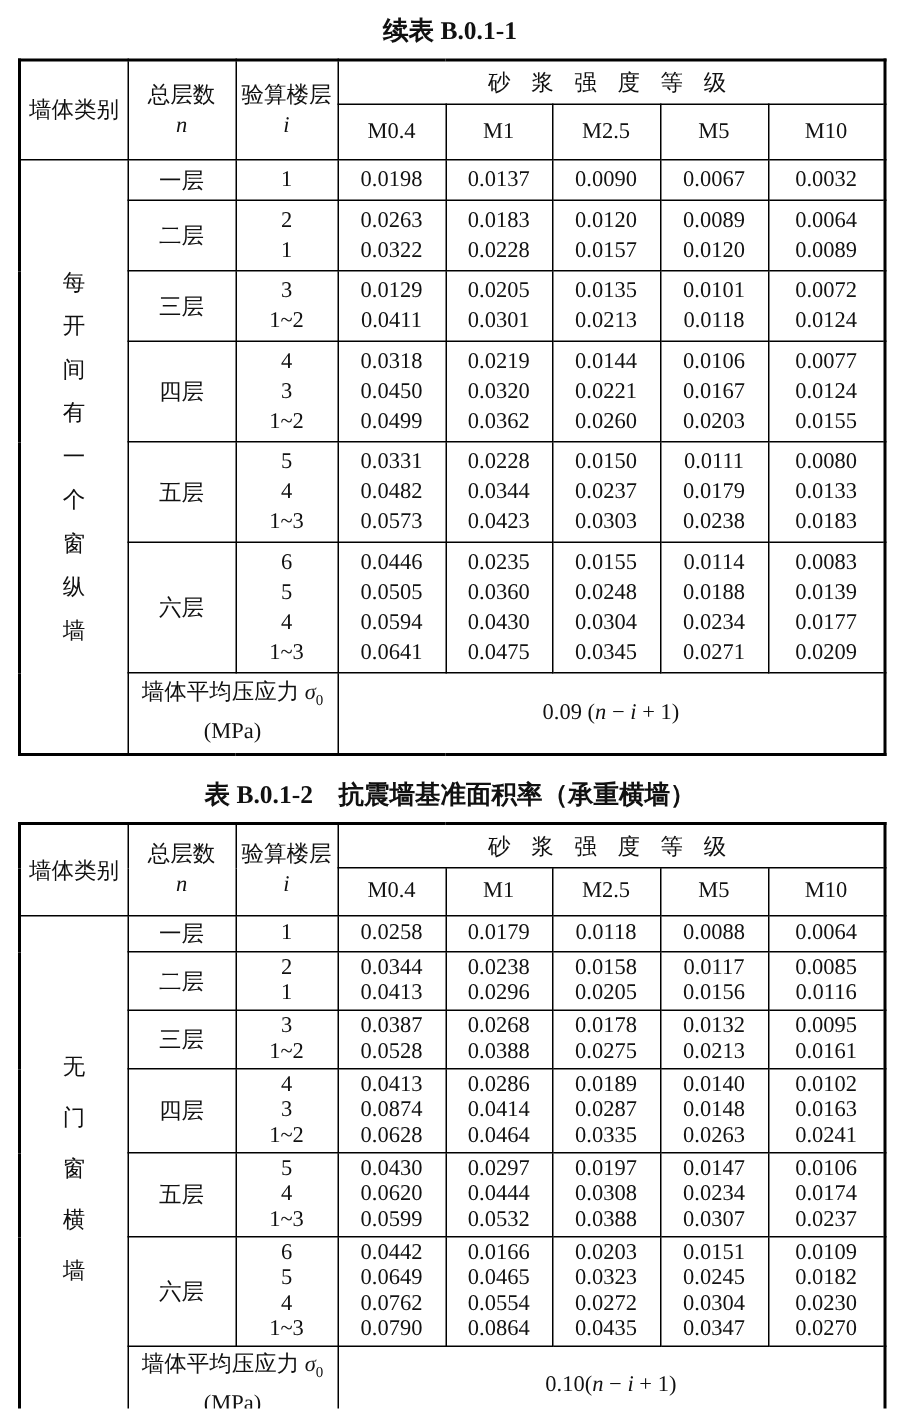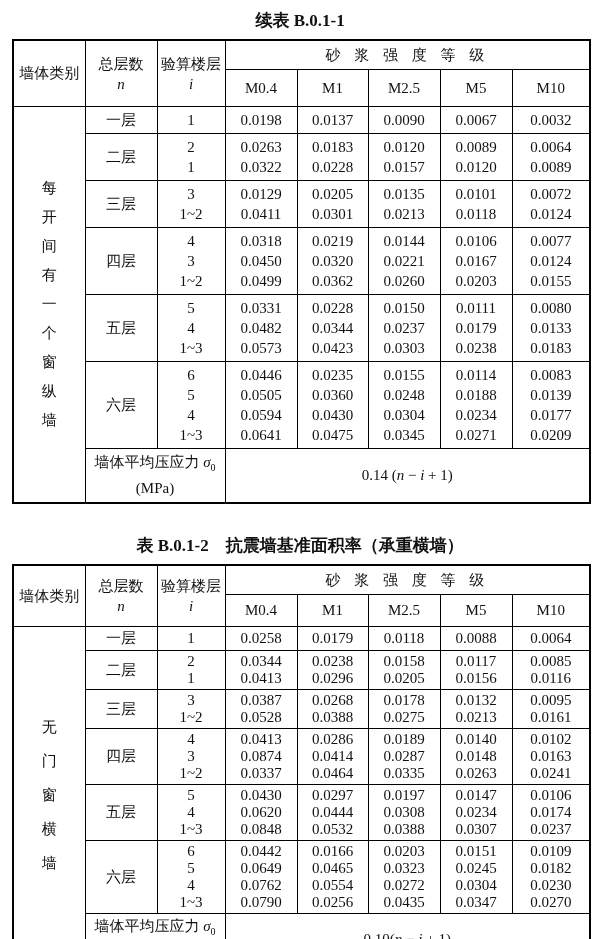--- a/index.html
+++ b/index.html
@@ -295,7 +295,7 @@
             <div>墙体平均压应力 <i>σ</i><sub>0</sub></div>
             <div>(MPa)</div>
           </td>
-          <td class="footer-formula" colspan="5"><span>0.14 (</span><i>n</i><span> − </span><i>i</i><span> + 1)</span></td>
+          <td class="footer-formula" colspan="5"><span>0.09 (</span><i>n</i><span> − </span><i>i</i><span> + 1)</span></td>
         </tr>
       </tbody>
   </table>

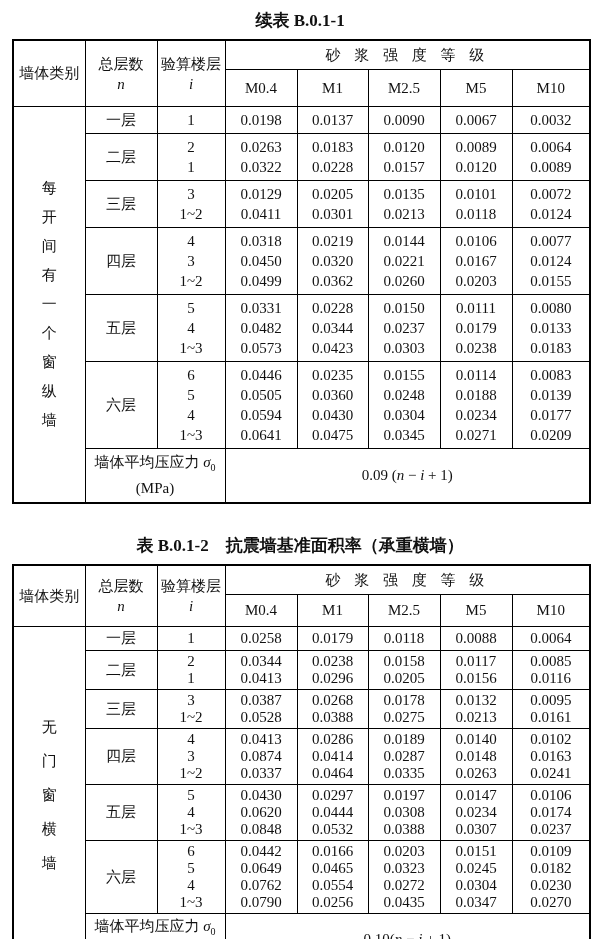--- a/index.html
+++ b/index.html
@@ -19,7 +19,7 @@
     white-space: pre;
     margin-bottom: 7px;
   }
-  .title-2 { margin-top: 31px; }
+  .title-2 { margin-top: 15px; }
   table.data-table {
     border-collapse: collapse;
     table-layout: fixed;

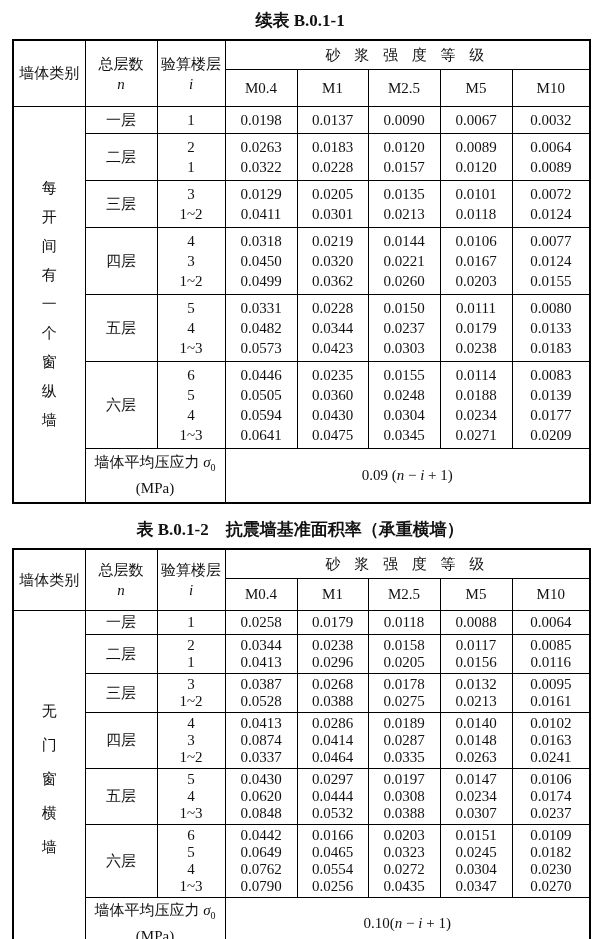--- a/index.html
+++ b/index.html
@@ -429,7 +429,7 @@
           <td>
             <div class="line">0.0413</div>
             <div class="line">0.0874</div>
-            <div class="line">0.0337</div>
+            <div class="line">0.0628</div>
           </td>
           <td>
             <div class="line">0.0286</div>

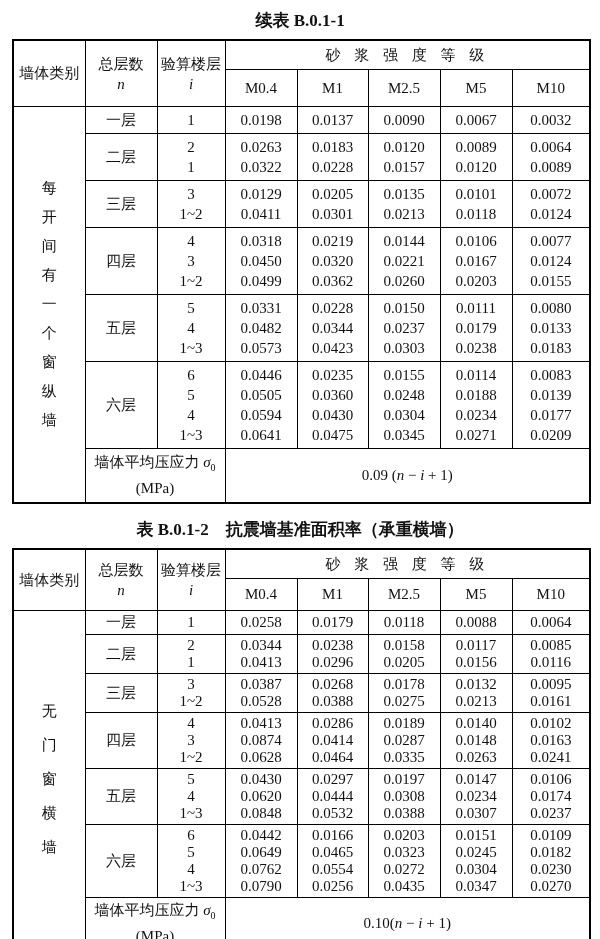--- a/index.html
+++ b/index.html
@@ -462,7 +462,7 @@
           <td>
             <div class="line">0.0430</div>
             <div class="line">0.0620</div>
-            <div class="line">0.0848</div>
+            <div class="line">0.0599</div>
           </td>
           <td>
             <div class="line">0.0297</div>

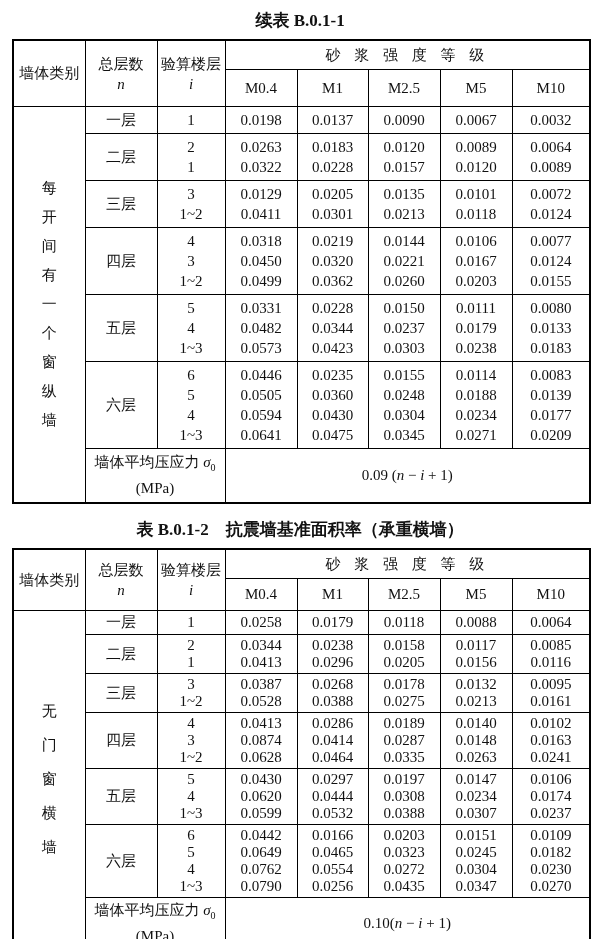--- a/index.html
+++ b/index.html
@@ -503,7 +503,7 @@
             <div class="line">0.0166</div>
             <div class="line">0.0465</div>
             <div class="line">0.0554</div>
-            <div class="line">0.0256</div>
+            <div class="line">0.0864</div>
           </td>
           <td>
             <div class="line">0.0203</div>

